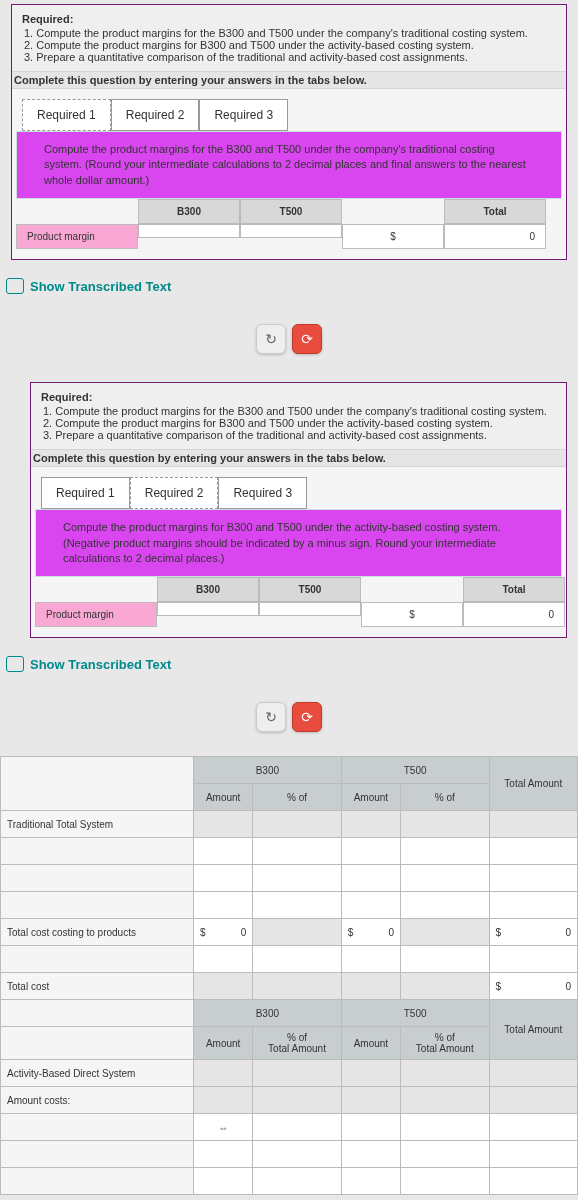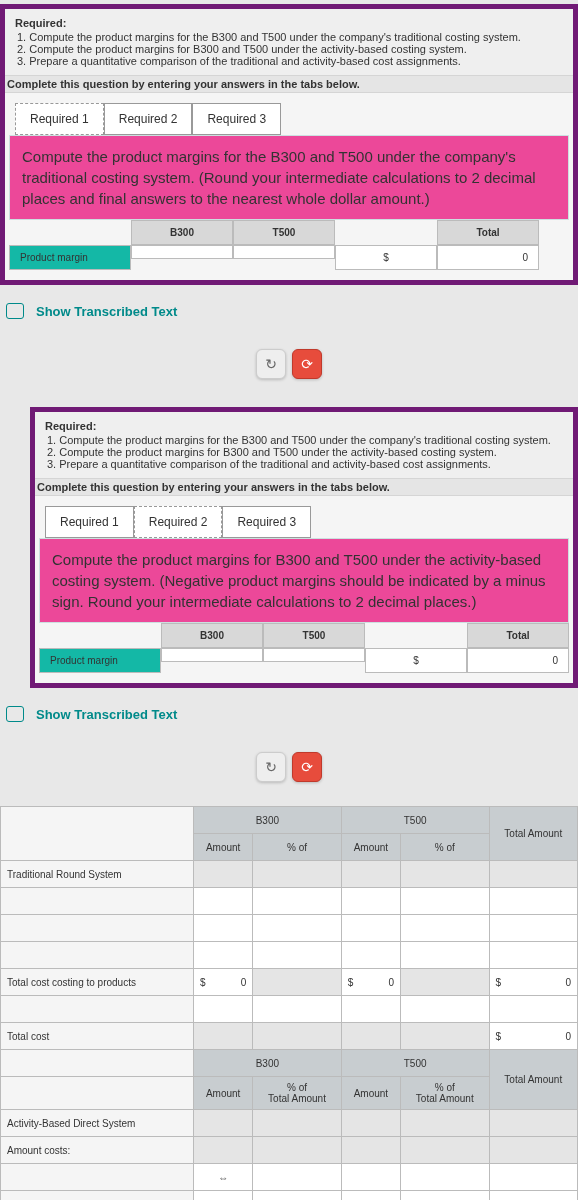--- a/index.html
+++ b/index.html
@@ -3,7 +3,7 @@
 <meta charset="utf-8">
 <style>
 body{margin:0;background:#e8e8e8;font-family:Arial,sans-serif;font-size:11px;color:#333}
-.panel{background:#f5f5f5;border:5px solid #701a75;margin:4px 0}
+.panel{background:#f5f5f5;border:1px solid #701a75;margin:4px 11px}
 .req-block{padding:8px 10px;background:#efefef}
 .req-title{font-weight:bold;margin-bottom:2px}
 .req-list{margin:0 0 0 2px}

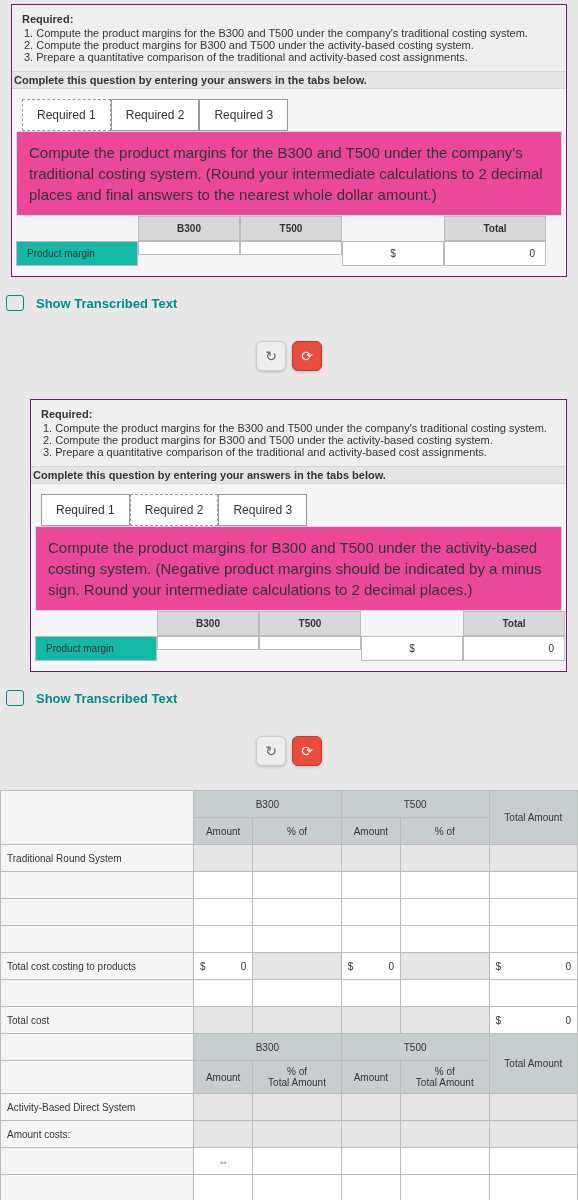--- a/index.html
+++ b/index.html
@@ -11,7 +11,7 @@
 .tabs{display:flex;gap:0;padding:10px 10px 0}
 .tab{background:#fff;border:1px dashed #999;padding:8px 14px;font-size:12px;cursor:pointer}
 .tab.solid{border-style:solid}
-.instr{background:#ec4899;padding:10px 12px;margin:0 4px;border:1px solid #cce0e0;font-size:15px;line-height:1.4}
+.instr{background:#d946ef;padding:10px 27px;margin:0 4px;border:1px solid #cce0e0;font-size:11px;line-height:1.4}
 .mini-table{display:flex;margin:0 4px 10px}
 .mt-cell{border:1px solid #bbb;padding:6px 10px;text-align:center;min-width:80px;font-size:10px}
 .mt-head{background:#d8d8d8;font-weight:bold}

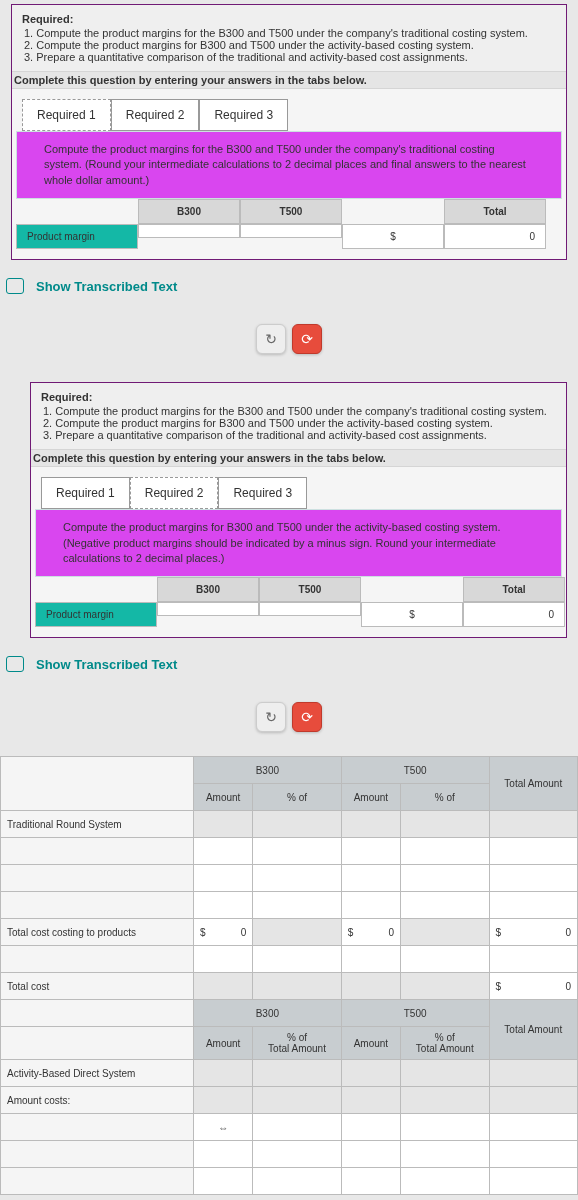--- a/index.html
+++ b/index.html
@@ -16,7 +16,7 @@
 .mt-cell{border:1px solid #bbb;padding:6px 10px;text-align:center;min-width:80px;font-size:10px}
 .mt-head{background:#d8d8d8;font-weight:bold}
 .mt-body{background:#fff}
-.mt-label{background:#14b8a6;text-align:left;min-width:100px}
+.mt-label{background:#f9a8d4;text-align:left;min-width:100px}
 .link-row{padding:14px 6px;color:#008a8a;font-weight:bold;font-size:13px;display:flex;align-items:center;gap:12px}
 .bubble-icon{width:16px;height:14px;border:1.5px solid #008a8a;border-radius:3px;position:relative}
 .btn-row{display:flex;gap:6px;justify-content:center;padding:16px 0 24px}

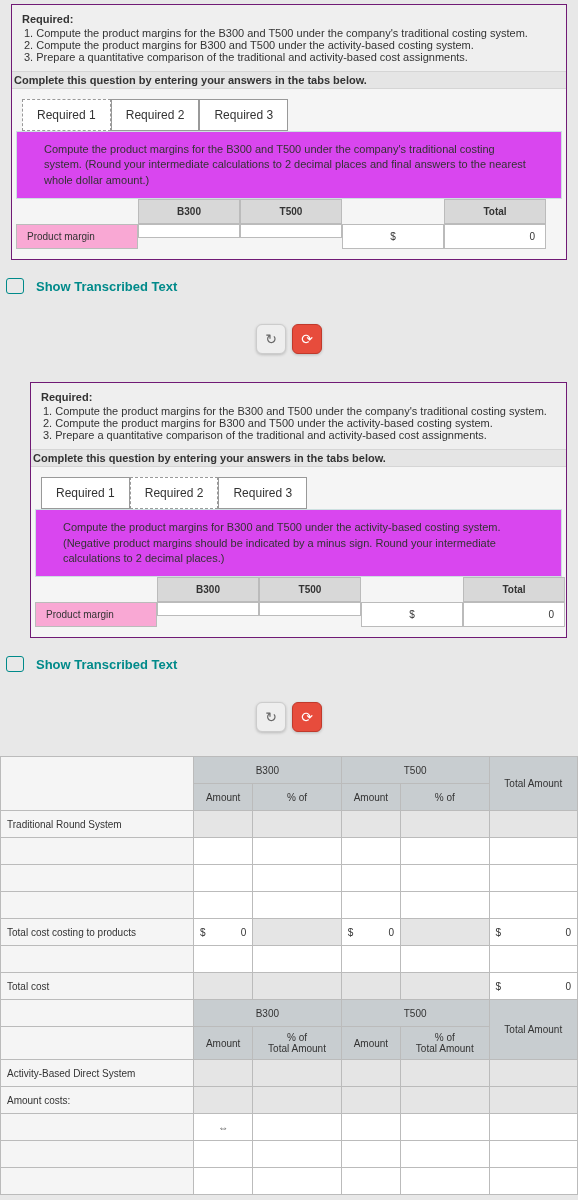--- a/index.html
+++ b/index.html
@@ -17,7 +17,7 @@
 .mt-head{background:#d8d8d8;font-weight:bold}
 .mt-body{background:#fff}
 .mt-label{background:#f9a8d4;text-align:left;min-width:100px}
-.link-row{padding:14px 6px;color:#008a8a;font-weight:bold;font-size:13px;display:flex;align-items:center;gap:12px}
+.link-row{padding:14px 6px;color:#008a8a;font-weight:bold;font-size:13px;display:flex;align-items:center;gap:6px}
 .bubble-icon{width:16px;height:14px;border:1.5px solid #008a8a;border-radius:3px;position:relative}
 .btn-row{display:flex;gap:6px;justify-content:center;padding:16px 0 24px}
 .round-btn{width:28px;height:28px;border-radius:6px;display:flex;align-items:center;justify-content:center;font-size:14px;cursor:pointer;box-shadow:0 1px 3px rgba(0,0,0,.2)}

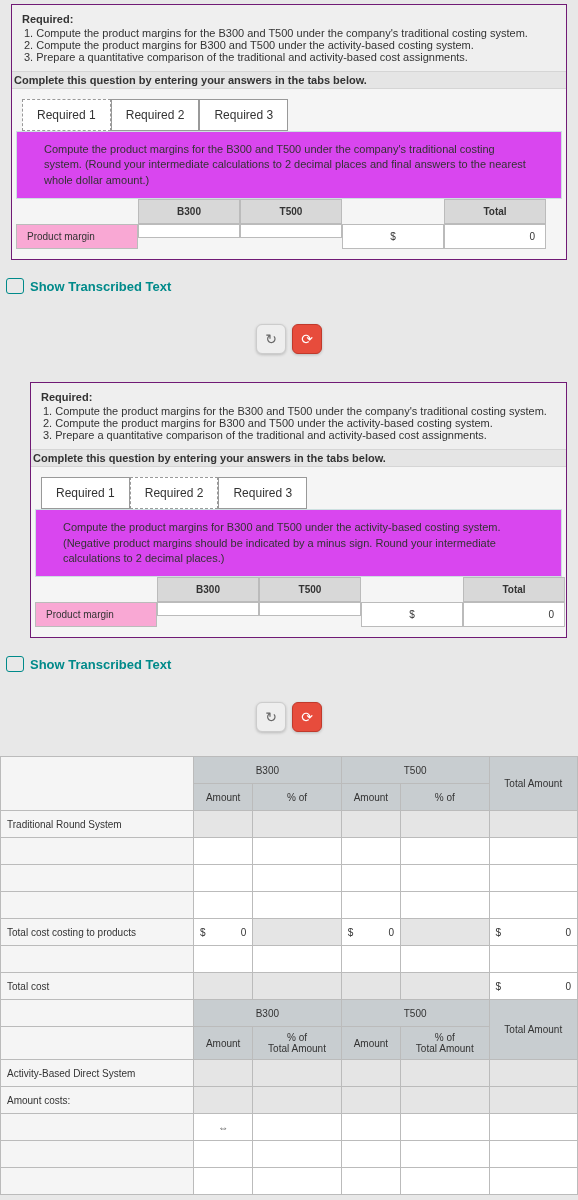--- a/index.html
+++ b/index.html
@@ -149,7 +149,7 @@
     <th>% of</th>
   </tr>
   <tr>
-        <td class="rowlabel">Traditional Round System</td>
+        <td class="rowlabel">Traditional Total System</td>
         <td class="grey-cell"></td>
         <td class="grey-cell"></td>
         <td class="grey-cell"></td>

